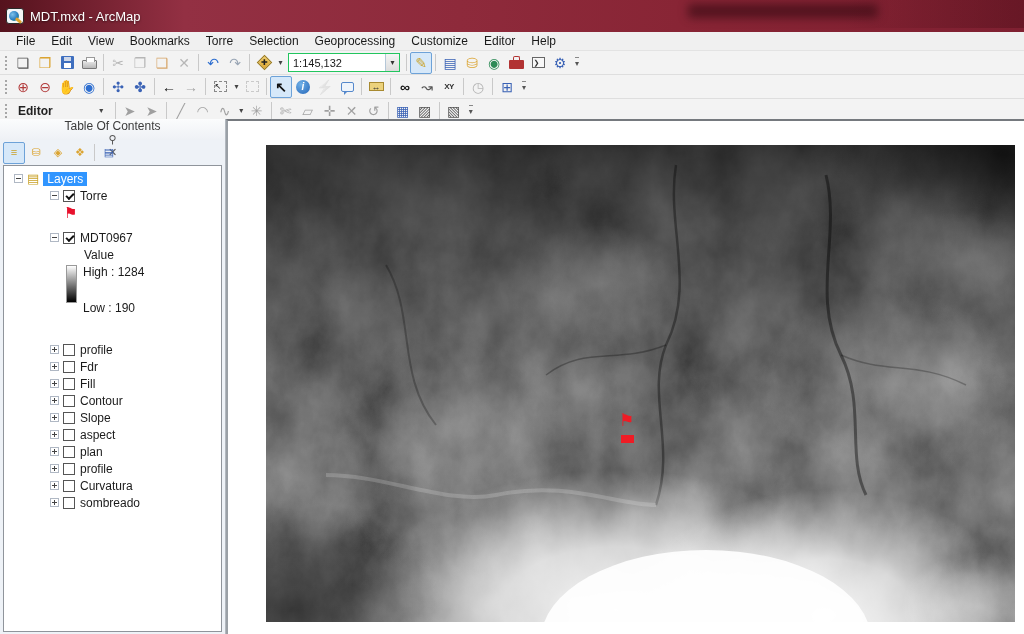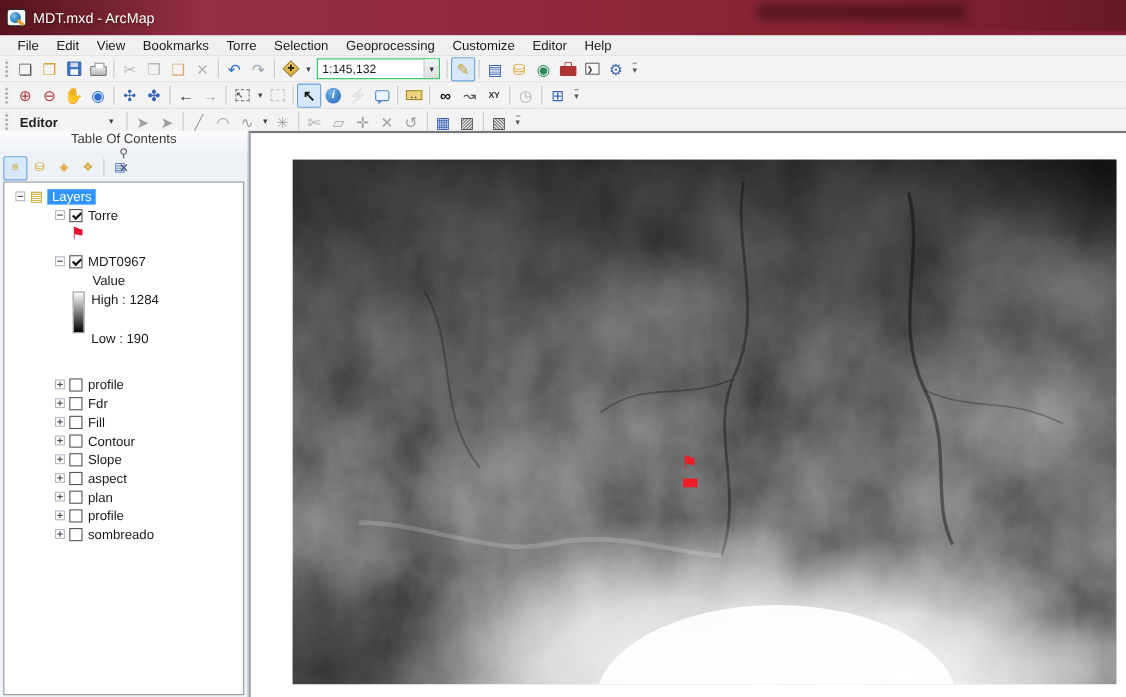--- a/index.html
+++ b/index.html
@@ -454,6 +454,11 @@
         <span class="exp plus"></span>
         <span class="cb"></span>
         <span>profile</span>
+      </div>
+      <div class="trow ind2">
+        <span class="exp plus"></span>
+        <span class="cb"></span>
+        <span>Curvatura</span>
       </div>
       <div class="trow ind2">
         <span class="exp plus"></span>

